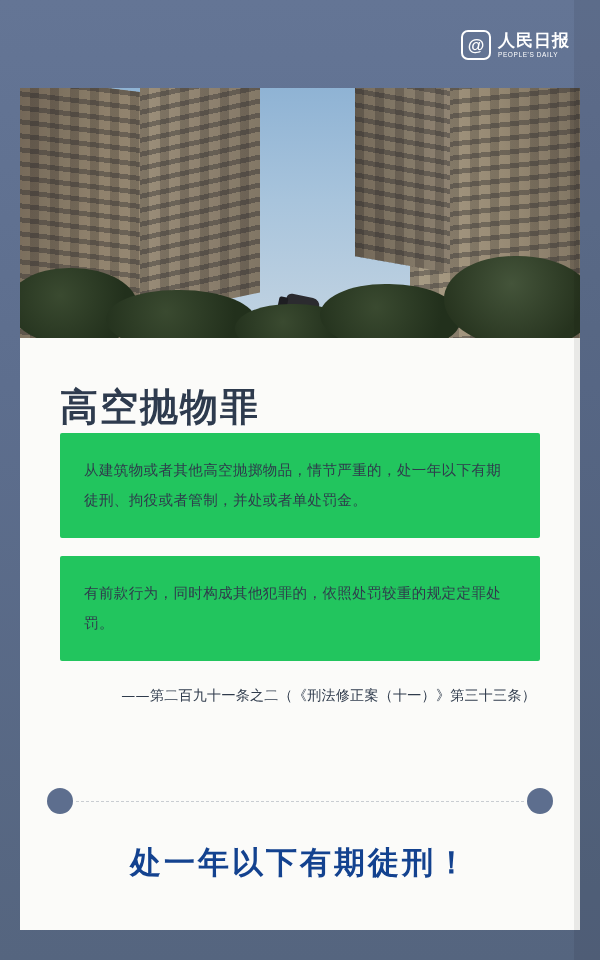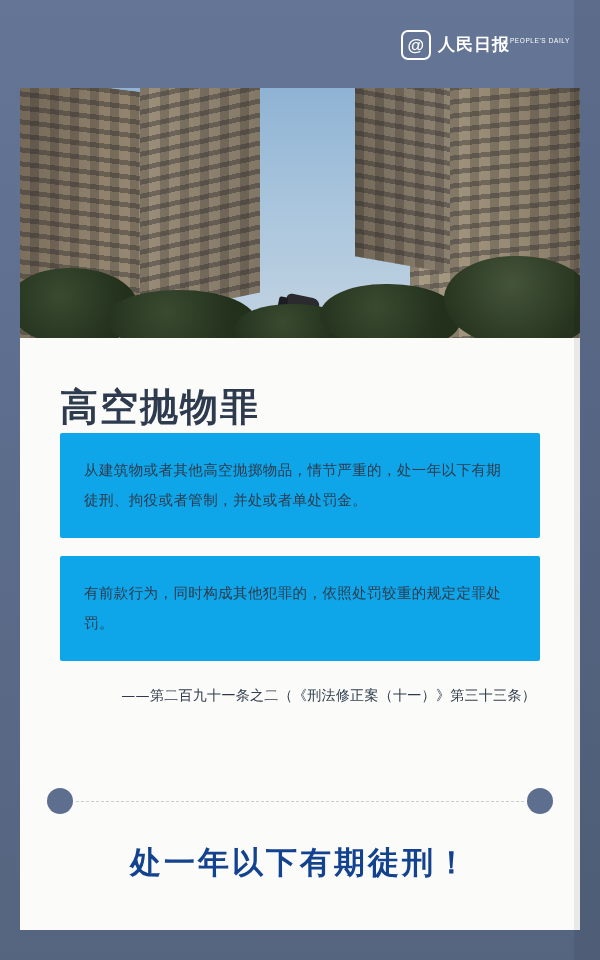--- a/index.html
+++ b/index.html
@@ -50,7 +50,7 @@
   }
   .logo-text {
     display: flex;
-    flex-direction: row;
+    flex-direction: column;
     justify-content: center;
     line-height: 1.05;
   }

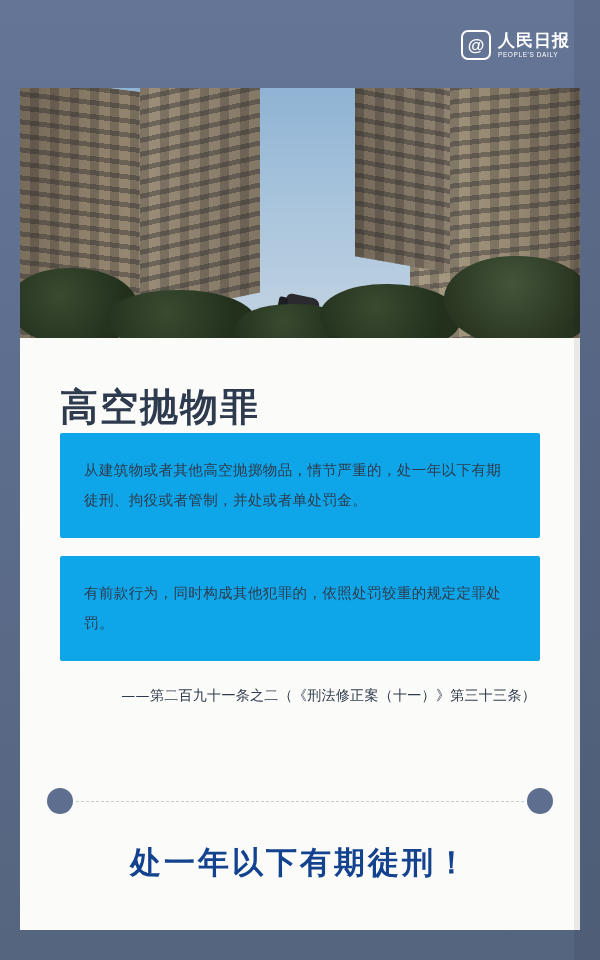--- a/index.html
+++ b/index.html
@@ -214,7 +214,7 @@
     letter-spacing: 2px;
   }
   .law-block {
-    background: #0ea5e9;
+    background: #22c55e;
     border-radius: 2px;
     padding: 22px 24px;
     margin-bottom: 18px;

